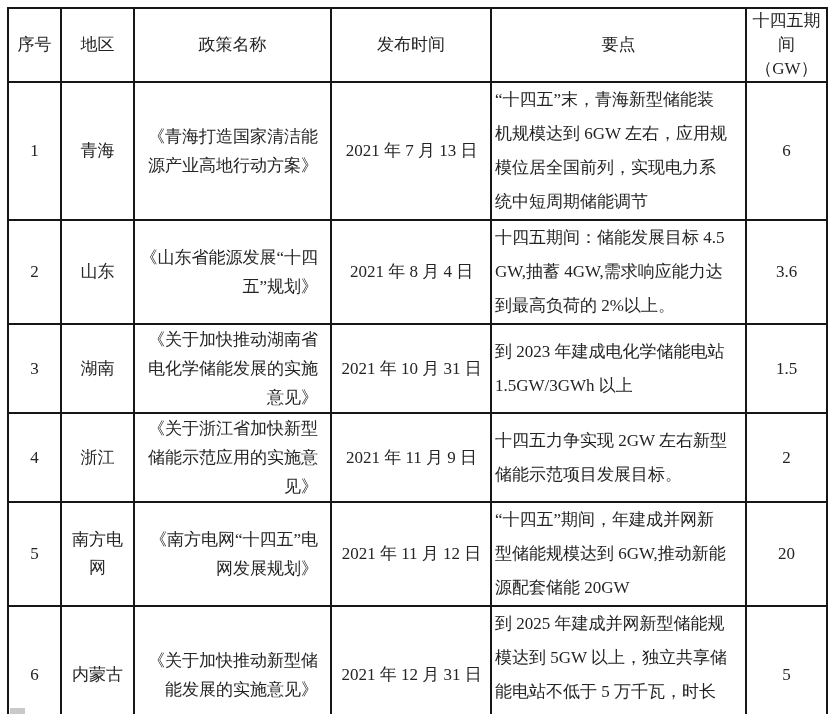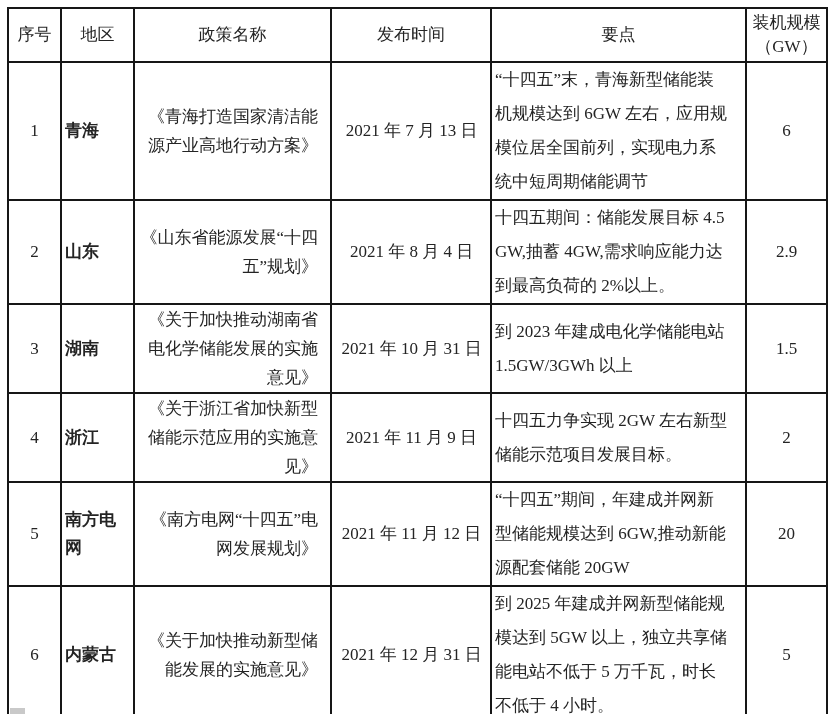--- a/index.html
+++ b/index.html
@@ -86,7 +86,7 @@
         <th>发布时间</th>
         <th>要点</th>
         <th>
-          <div class="cap-line">装机规模</div>
+          <div class="cap-line">十四五期间</div>
           <div class="cap-line">（GW）</div>
         </th>
       </tr>

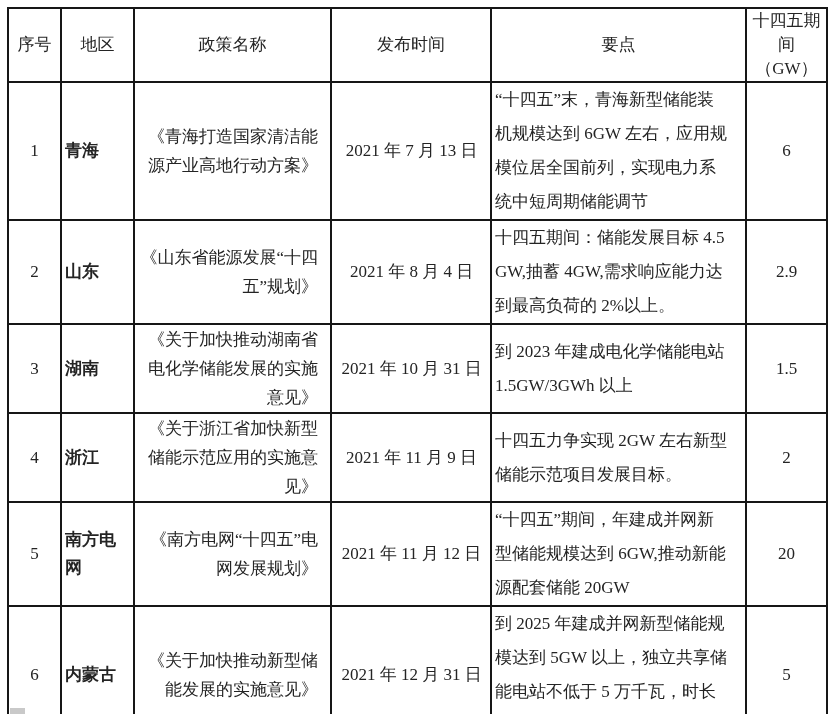--- a/index.html
+++ b/index.html
@@ -39,7 +39,7 @@
     word-break: break-all;
   }
   .policy-table td.cell-no, .policy-table td.cell-capacity { text-align: center; }
-  .policy-table td.cell-region { text-align: left; padding: 0 3px; font-weight: bold; }
+  .policy-table td.cell-region { text-align: center; padding: 0 3px; }
   .policy-table td.cell-policy { text-align: right; padding: 0 12px 0 4px; line-height: 29px; }
   .policy-table td.cell-date { text-align: center; padding: 0 0 0 1px; }
   .policy-table td.cell-points { text-align: left; padding: 0 15px 0 3px; line-height: 34px; }

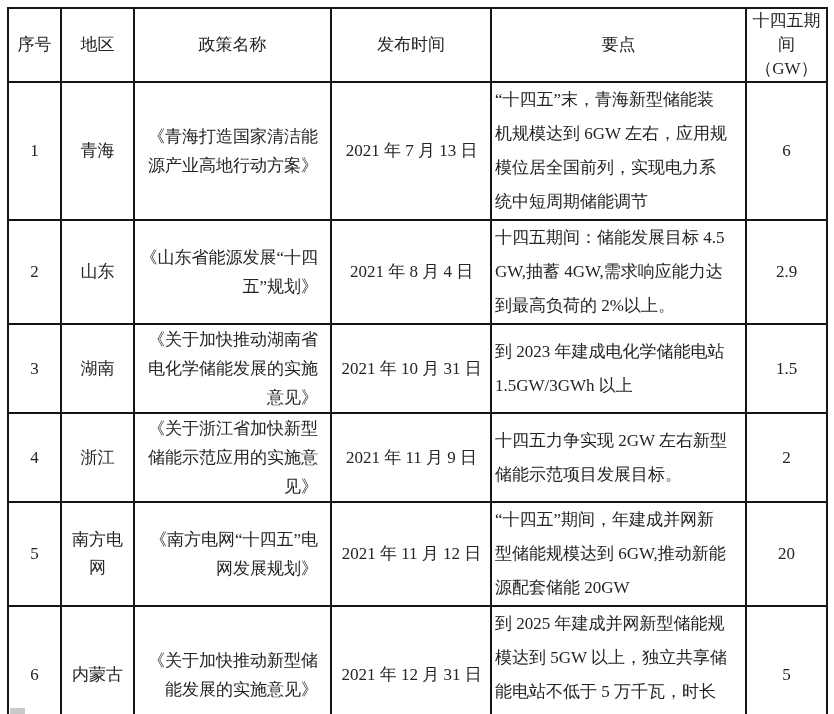--- a/index.html
+++ b/index.html
@@ -106,7 +106,7 @@
         <td class="cell-policy">《山东省能源发展“十四五”规划》</td>
         <td class="cell-date">2021 年 8 月 4 日</td>
         <td class="cell-points">十四五期间：储能发展目标 4.5GW,抽蓄 4GW,需求响应能力达到最高负荷的 2%以上。</td>
-        <td class="cell-capacity">2.9</td>
+        <td class="cell-capacity">3.6</td>
       </tr>
       <tr class="row-3">
         <td class="cell-no">3</td>

